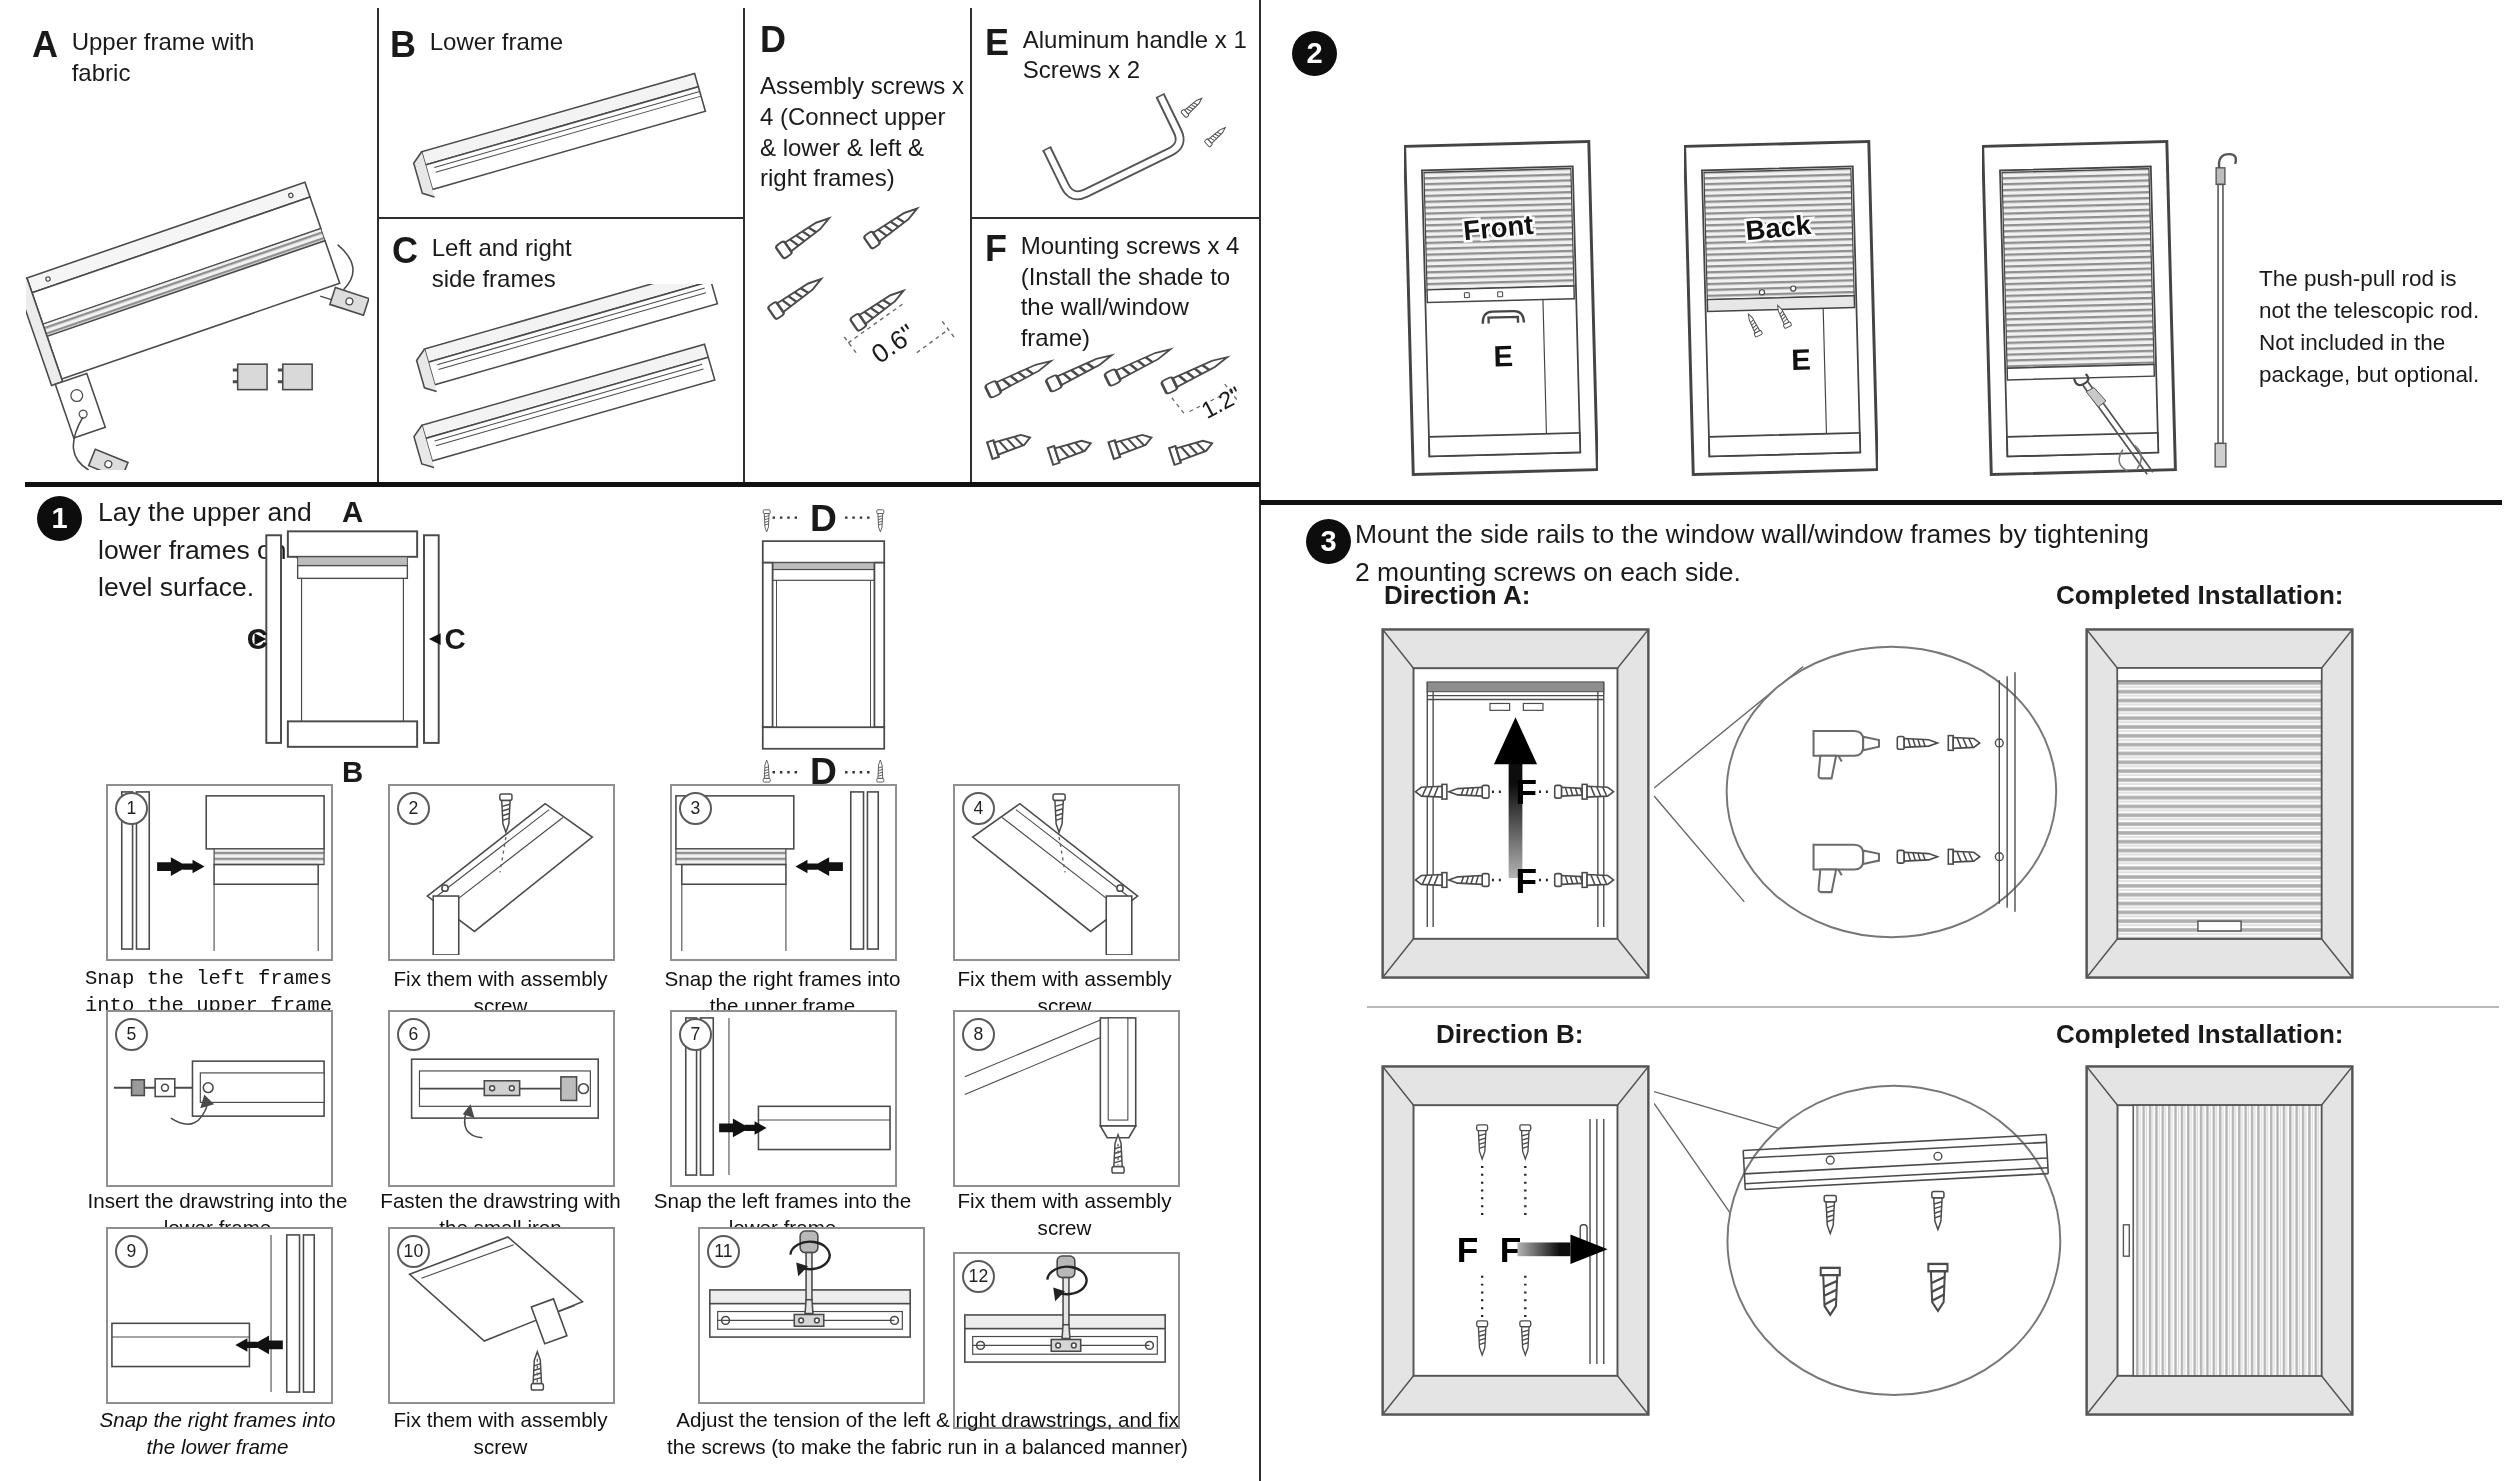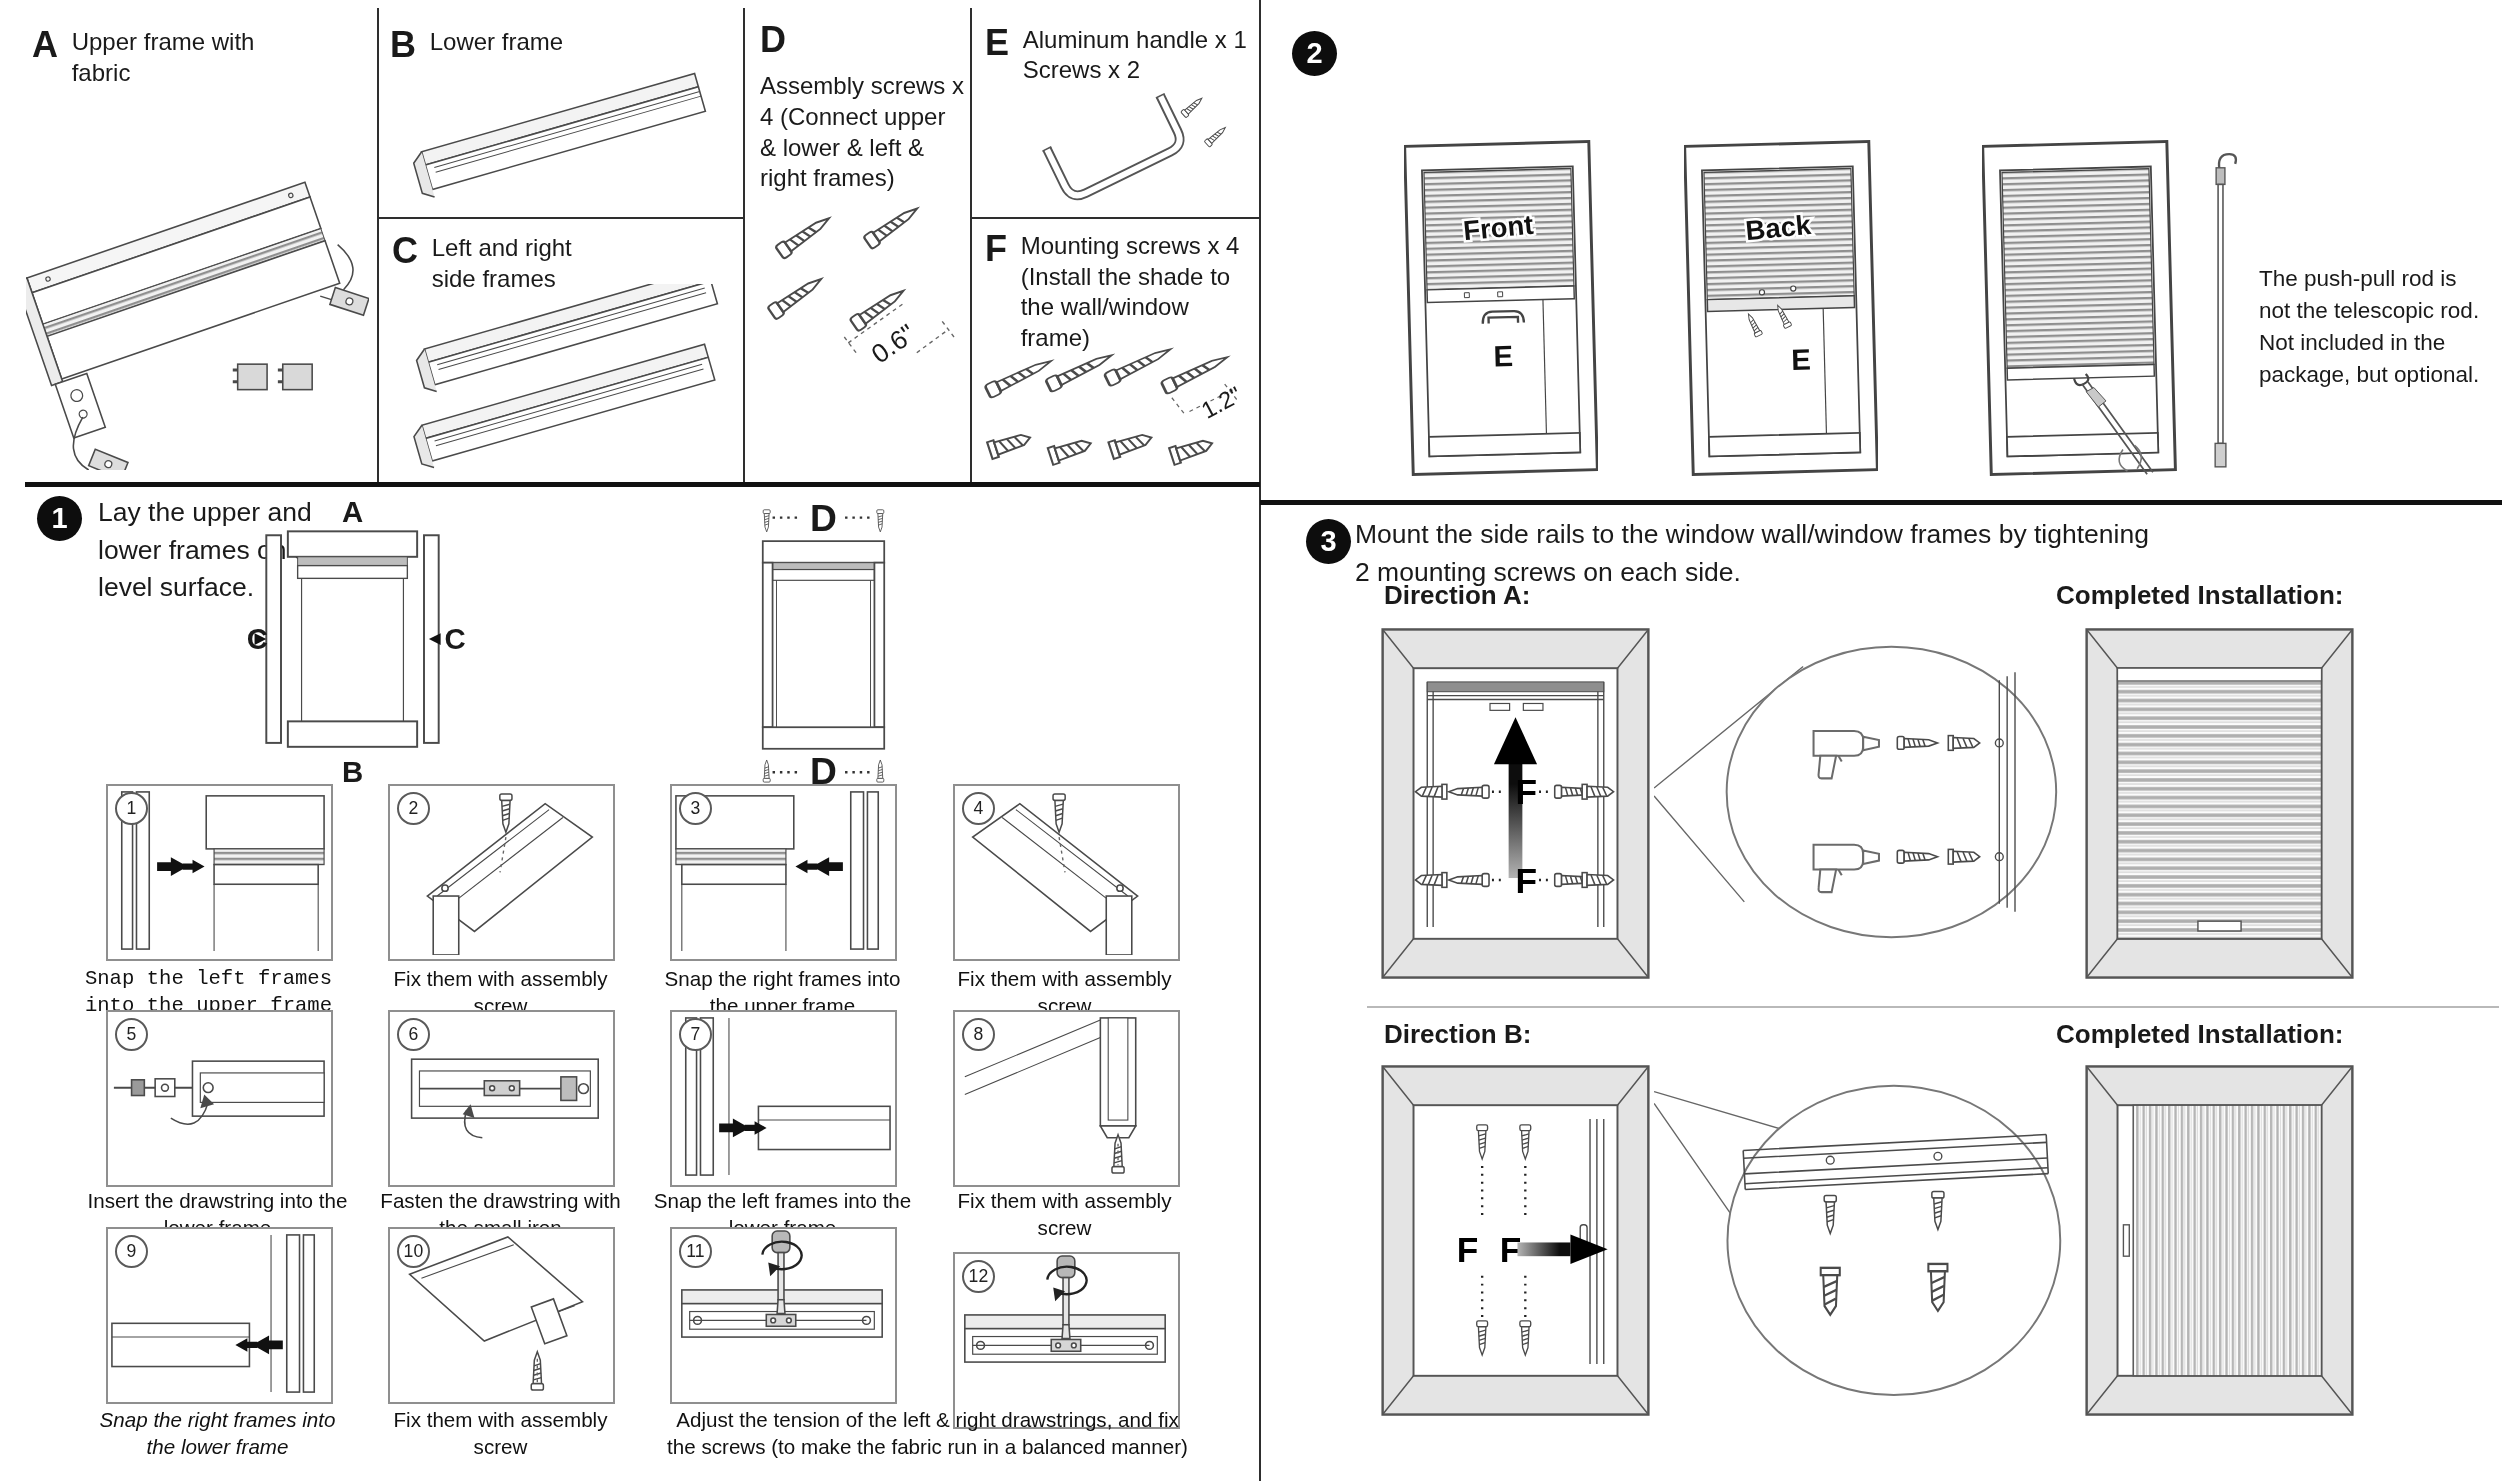--- a/index.html
+++ b/index.html
@@ -592,7 +592,7 @@
     <rect x="116" y="300" width="44" height="10" fill="#fff" stroke="#555" stroke-width="1.5"></rect>
   </svg>
 
-  <div class="abs heading" style="left:1384px;top:1019px;">Direction B:</div>
+  <div class="abs heading" style="left:1436px;top:1019px;">Direction B:</div>
   <div class="abs heading" style="left:2056px;top:1019px;">Completed Installation:</div>
 
   <svg class="abs" style="left:1380px;top:1064px;" width="271" height="353" viewBox="0 0 276 360">

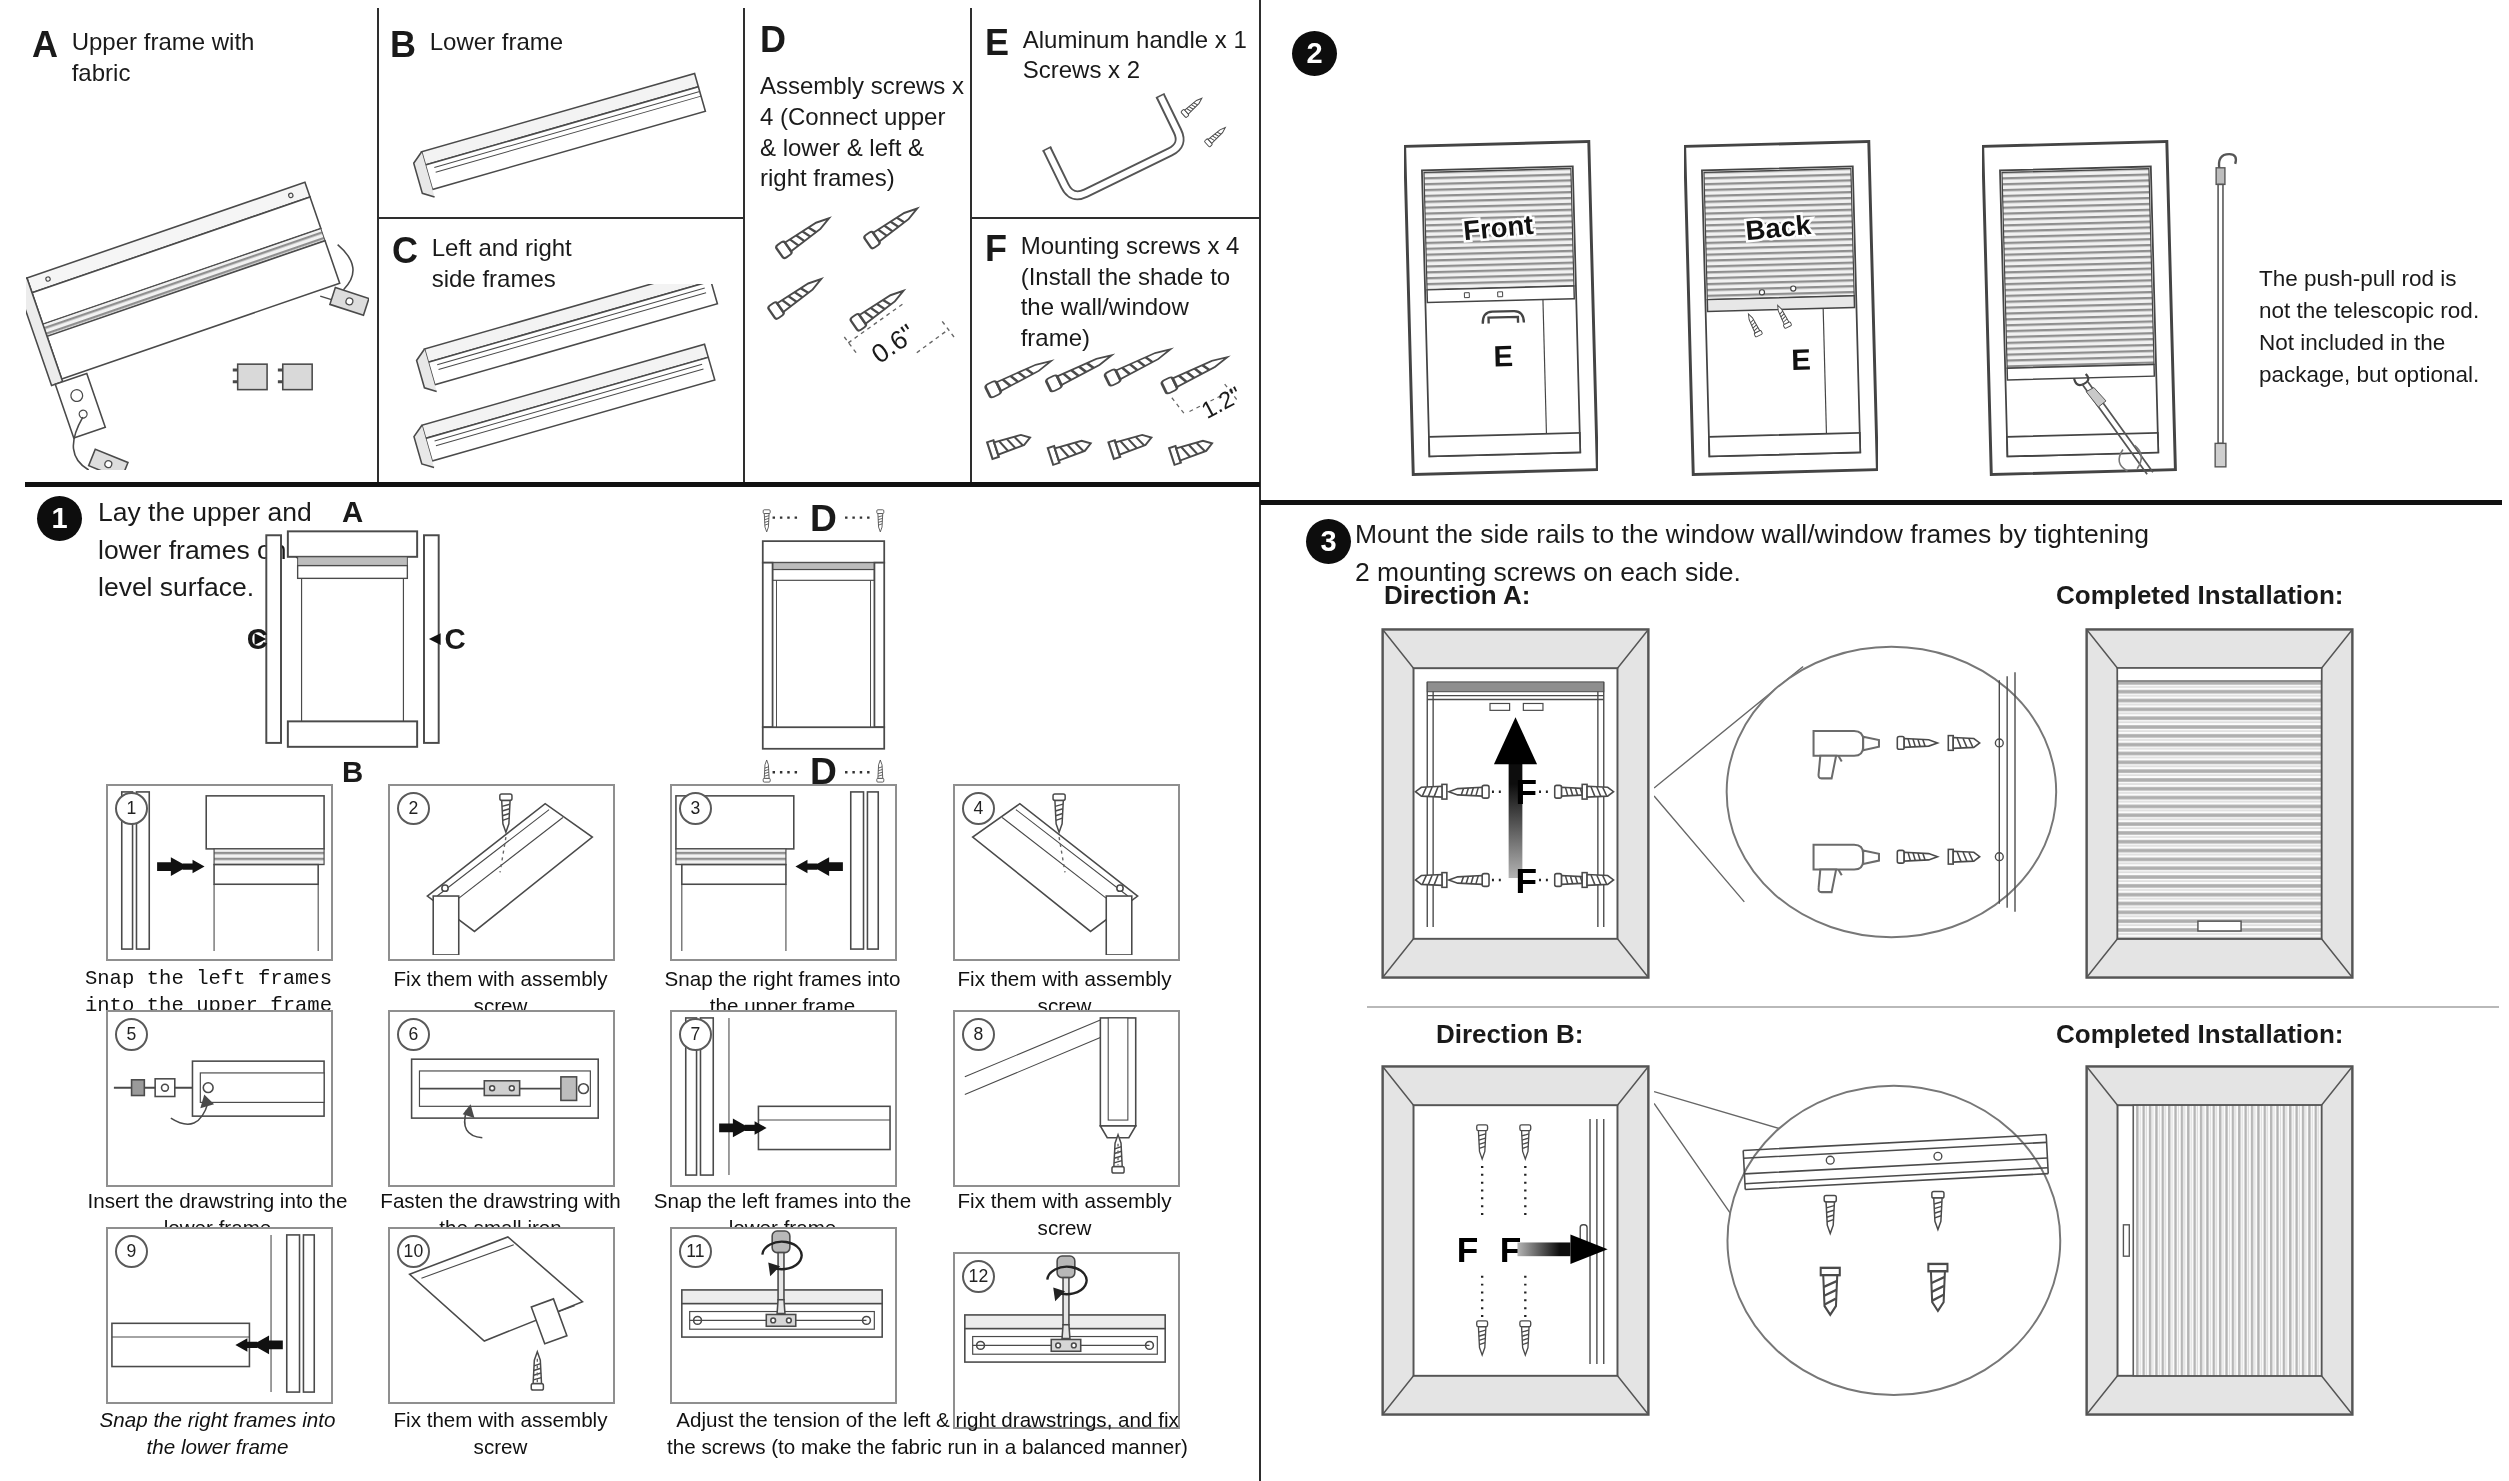--- a/index.html
+++ b/index.html
@@ -431,7 +431,7 @@
   </div>
   <div class="caption" style="left:369px;top:1407px;">Fix them with assembly screw</div>
 
-  <div class="panel" style="left:670px;top:1227px;text-align:center;">
+  <div class="panel" style="left:698px;top:1227px;text-align:center;">
     <div class="circnum">11</div>
     <svg width="220" height="169" viewBox="0 0 224 172">
       <g stroke="#4a4a4a" stroke-width="1.6" fill="#fff">

